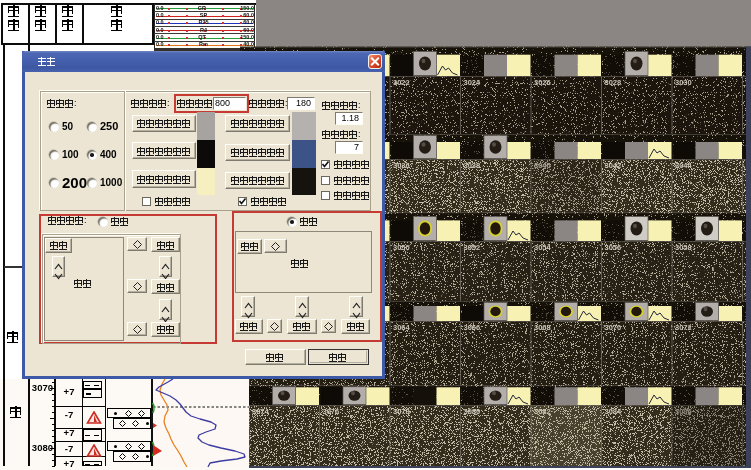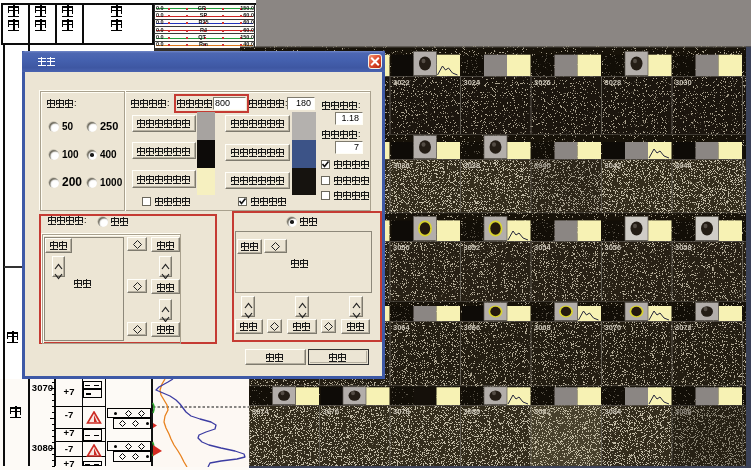--- a/index.html
+++ b/index.html
@@ -534,7 +534,7 @@
 <div class="a dot" style="left:90px;top:153px"></div>
 <div class="a" style="left:100px;top:150px;width:30px;height:10px;font-size:10px;color:#000;font-weight:bold">400</div>
 <div class="a rad" style="left:49px;top:178px"></div>
-<div class="a" style="left:62px;top:178px;width:30px;height:10px;font-size:12px;color:#000;font-weight:bold">200</div>
+<div class="a" style="left:62px;top:178px;width:30px;height:10px;font-size:15px;color:#000;font-weight:bold">200</div>
 <div class="a rad" style="left:87px;top:178px"></div>
 <div class="a" style="left:100px;top:178px;width:30px;height:10px;font-size:10px;color:#000;font-weight:bold">1000</div>
 <div class="a" style="left:131px;top:99px;width:44px;height:10px"><i class="z"></i><i class="z"></i><i class="z"></i><i class="z"></i>:</div>

